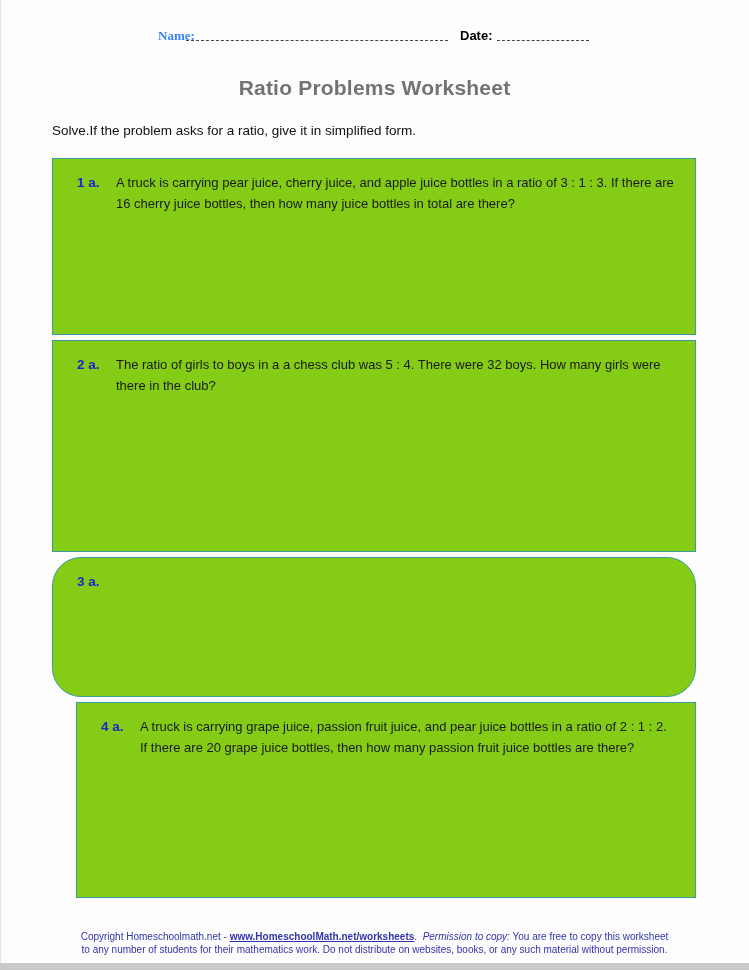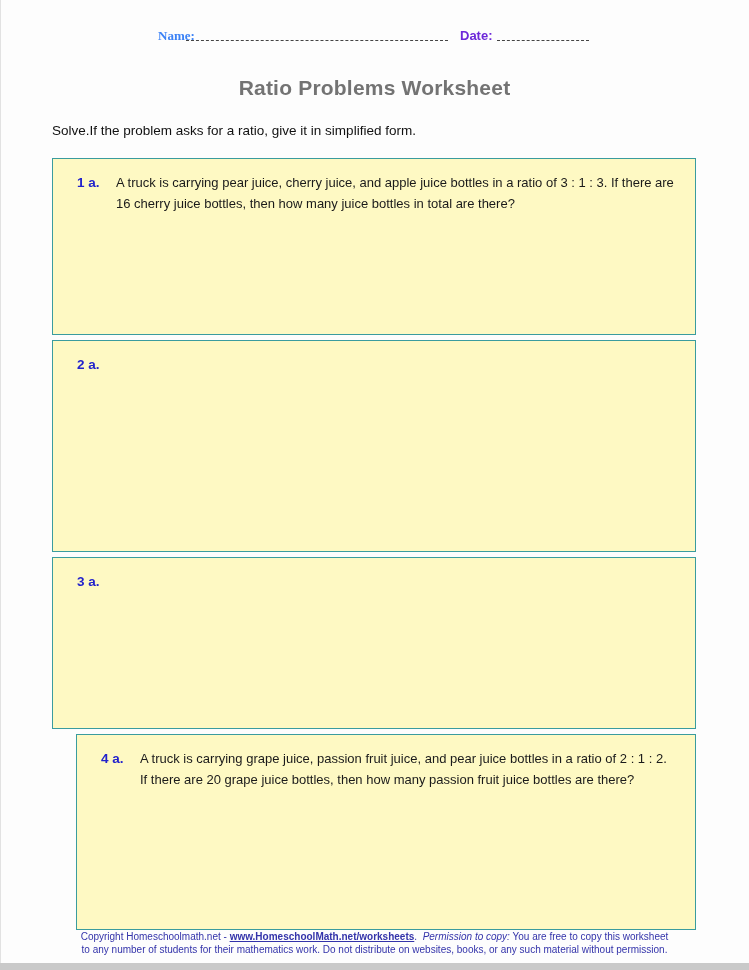--- a/index.html
+++ b/index.html
@@ -26,7 +26,7 @@
   }
   .date-label {
     position: absolute; left: 460px; top: 2px;
-    font-size: 13px; font-weight: bold; color: #6d28d9;
+    font-size: 13px; font-weight: bold; color: #000000;
   }
   .date-line {
     position: absolute; left: 497px; top: 0; width: 92px; height: 15px;

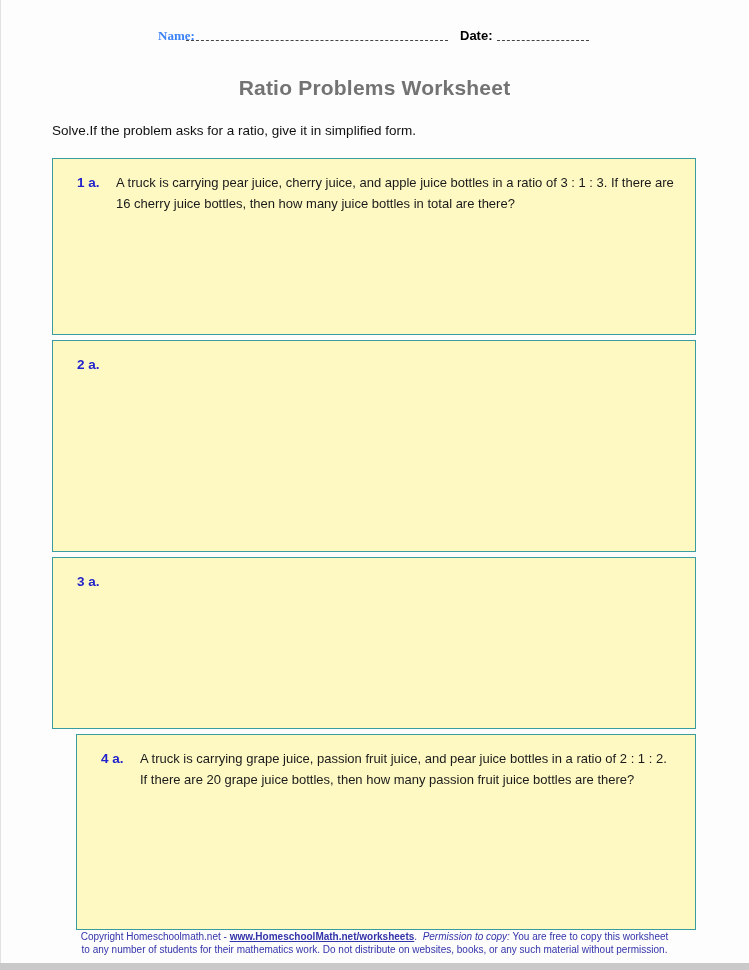--- a/index.html
+++ b/index.html
@@ -48,7 +48,7 @@
   }
   .problem-box {
     border: 1.5px solid #3a9c9e;
-    background: #fef9c3;
+    background: #84cc16;
     margin-bottom: 5px;
     display: flex;
     align-items: flex-start;

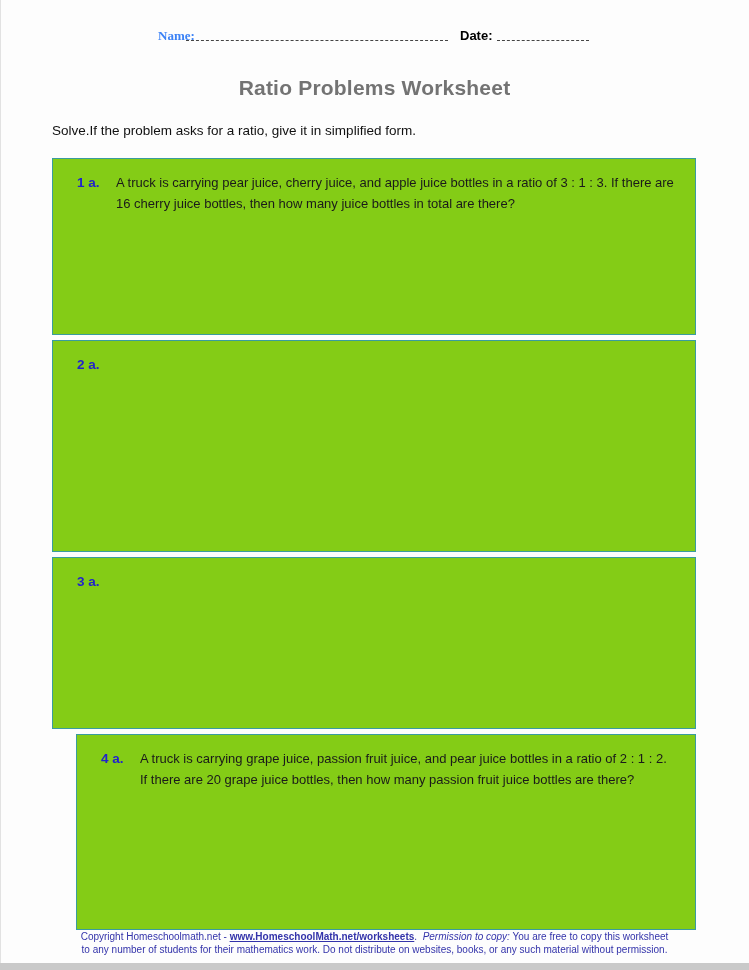--- a/index.html
+++ b/index.html
@@ -119,6 +119,7 @@
   </div>
   <div class="problem-box h2">
     <span class="problem-number">2 a.</span>
+    <span class="problem-text">The ratio of girls to boys in a a chess club was 5 : 4. There were 32 boys. How many girls were there in the club?</span>
   </div>
   <div class="problem-box h3">
     <span class="problem-number">3 a.</span>

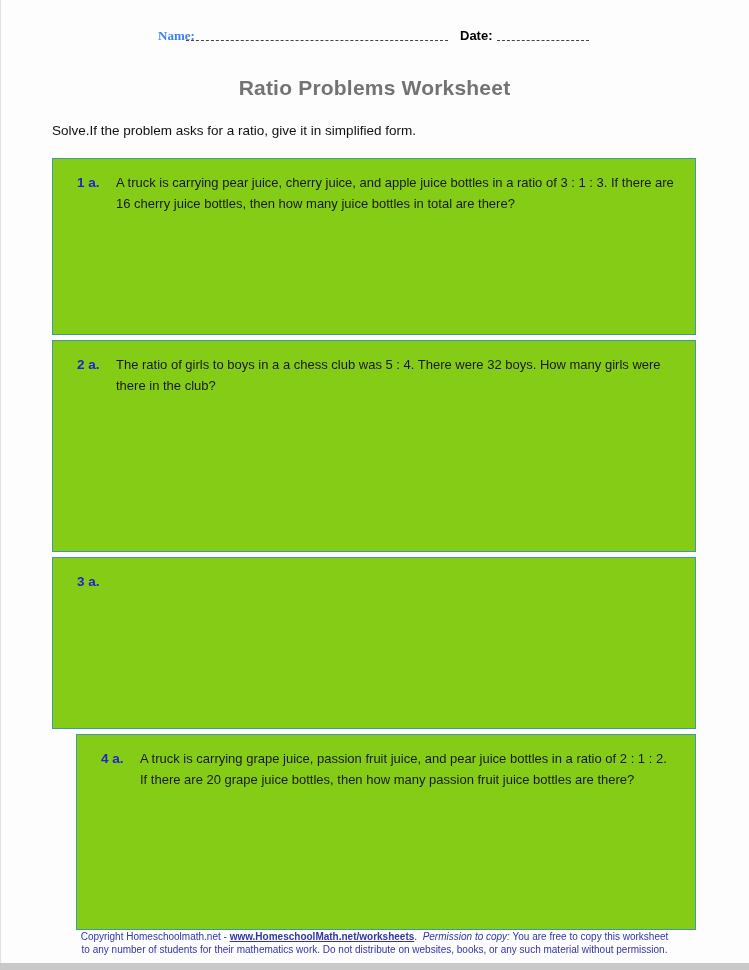--- a/index.html
+++ b/index.html
@@ -56,7 +56,7 @@
   }
   .problem-box.h1 { height: 177px; }
   .problem-box.h2 { height: 212px; }
-  .problem-box.h3 { height: 172px; }
+  .problem-box.h3 { height: 140px; border-radius: 29px; }
   .problem-box.h4 { height: 196px; margin-left: 24px; }
   .problem-number {
     flex: 0 0 39px;

